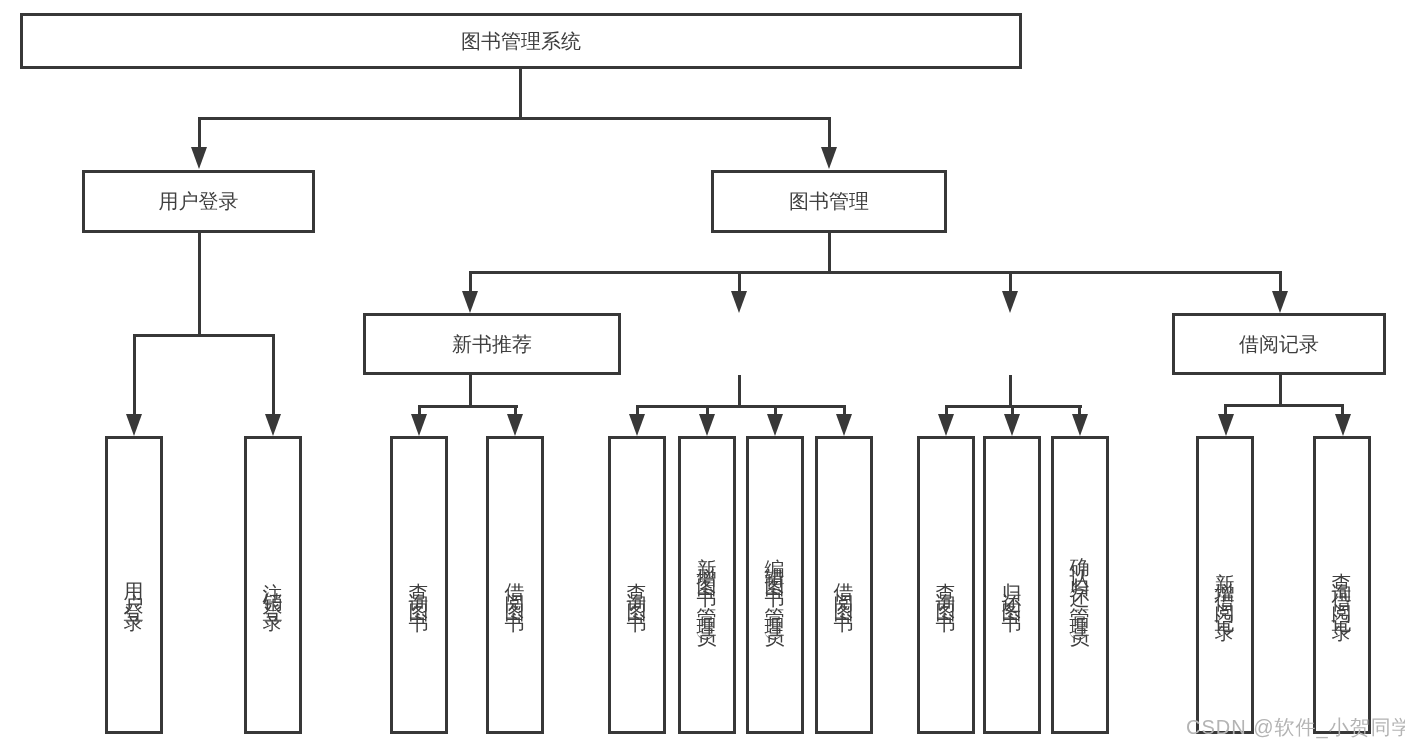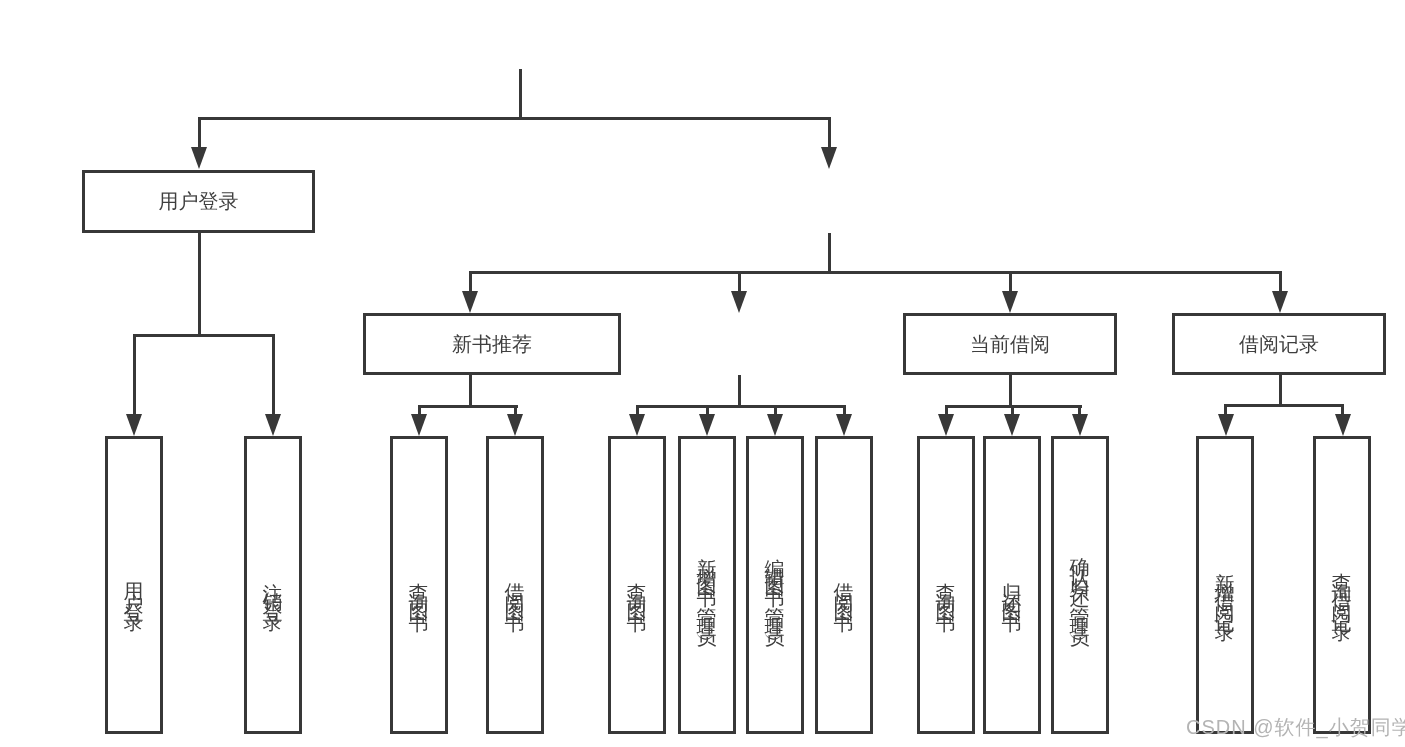--- a/index.html
+++ b/index.html
@@ -25,6 +25,7 @@
 
 <div class="canvas">
 
+  <div class="node" style="left:20px;top:13px;width:1002px;height:56px">图书管理系统</div>
 
   <div class="vl" style="left:519px;top:69px;height:49px"></div>
   <div class="hl" style="left:198px;top:117px;width:632px"></div>

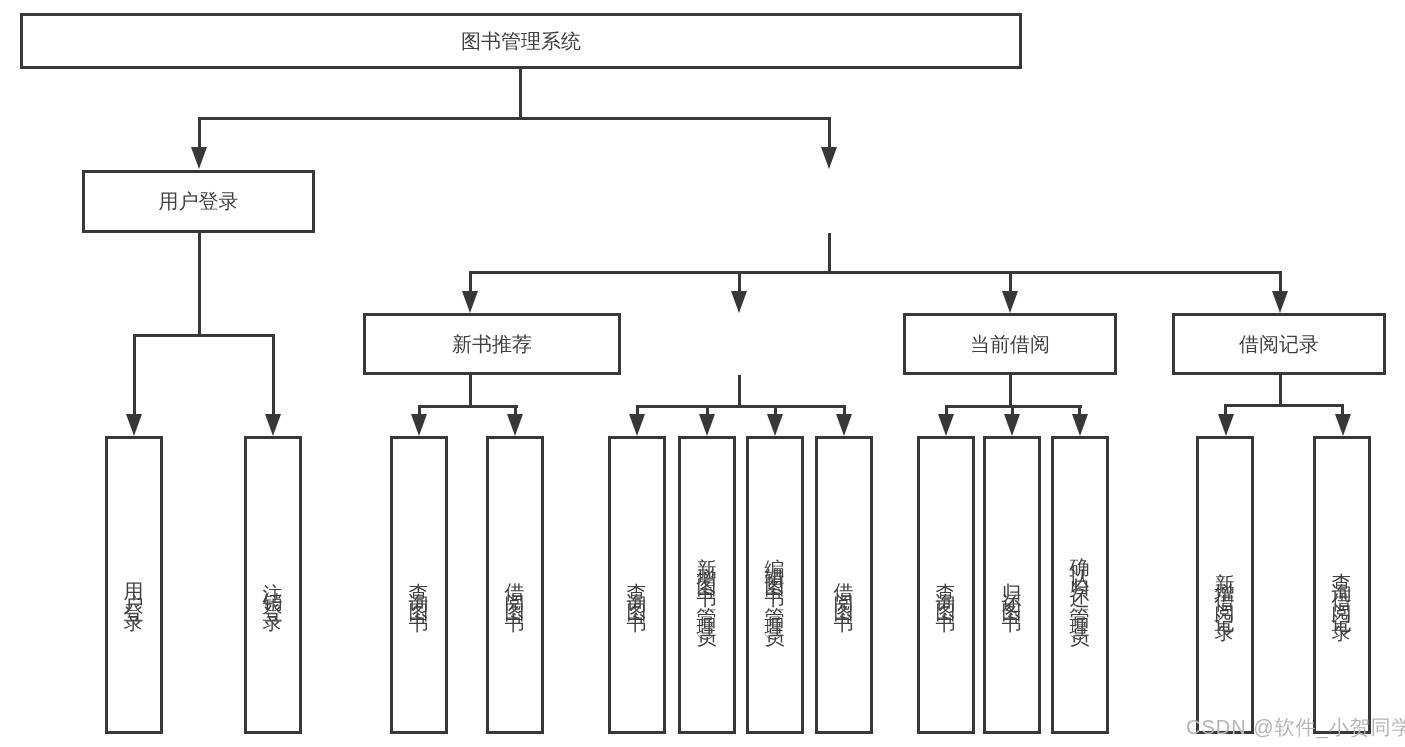--- a/index.html
+++ b/index.html
@@ -35,6 +35,7 @@
   <div class="ar" style="left:821px;top:147px"></div>
 
   <div class="node" style="left:82px;top:170px;width:233px;height:63px">用户登录</div>
+  <div class="node" style="left:711px;top:170px;width:236px;height:63px">图书管理</div>
 
   <div class="vl" style="left:198px;top:233px;height:104px"></div>
   <div class="hl" style="left:133px;top:334px;width:141px"></div>

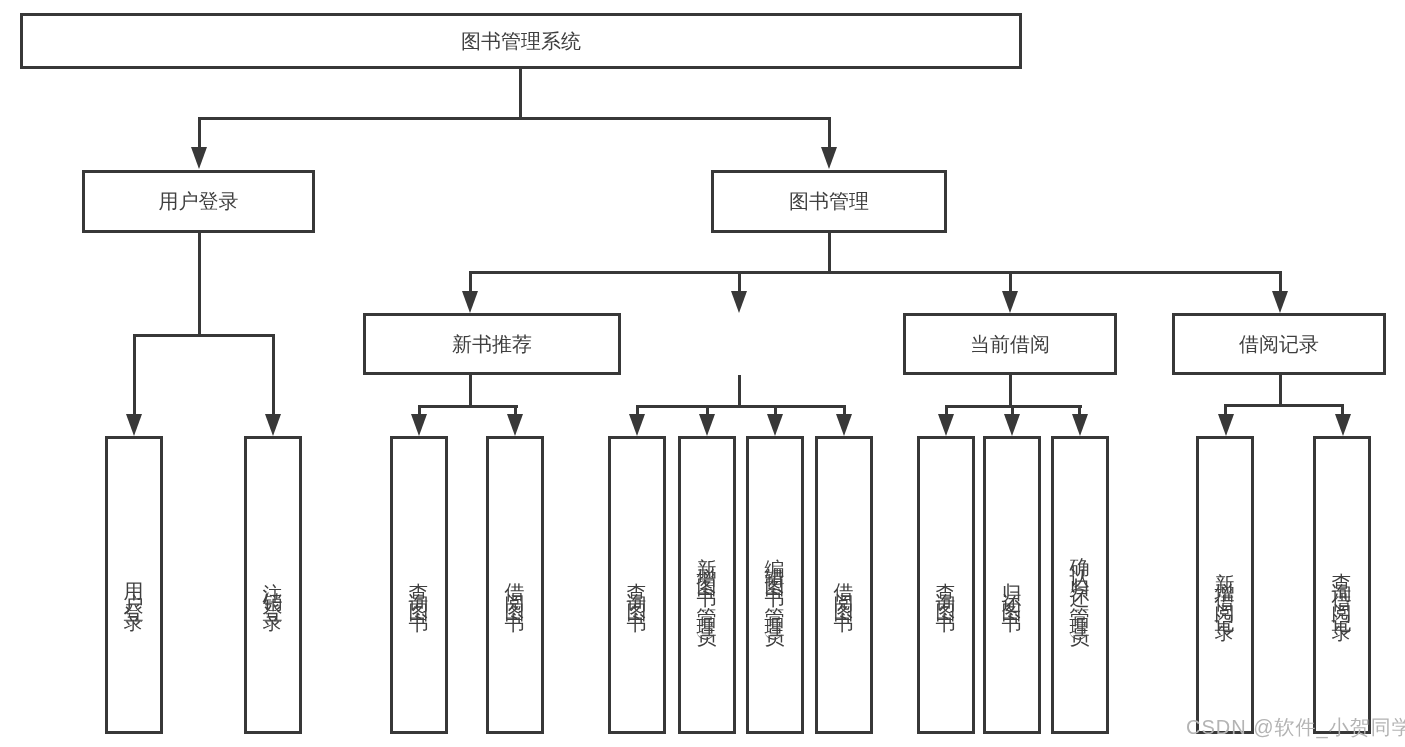--- a/index.html
+++ b/index.html
@@ -56,7 +56,6 @@
   <div class="ar" style="left:1272px;top:291px"></div>
 
   <div class="node" style="left:363px;top:313px;width:258px;height:62px">新书推荐</div>
-  <div class="node" style="left:903px;top:313px;width:214px;height:62px">当前借阅</div>
   <div class="node" style="left:1172px;top:313px;width:214px;height:62px">借阅记录</div>
 
   <div class="vl" style="left:469px;top:375px;height:33px"></div>

